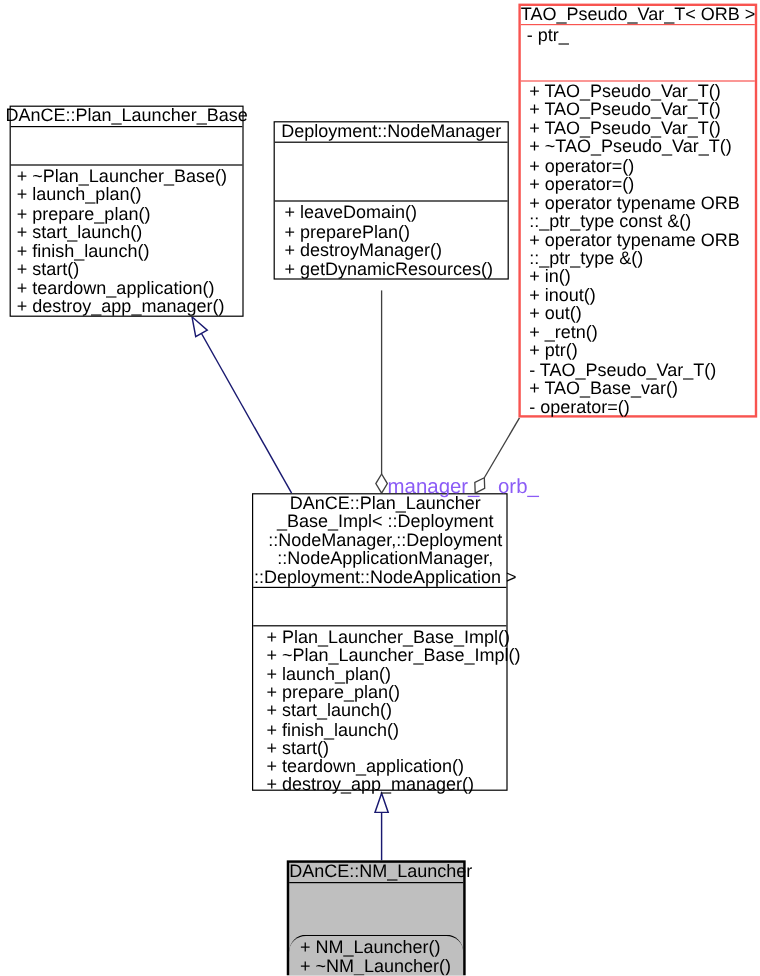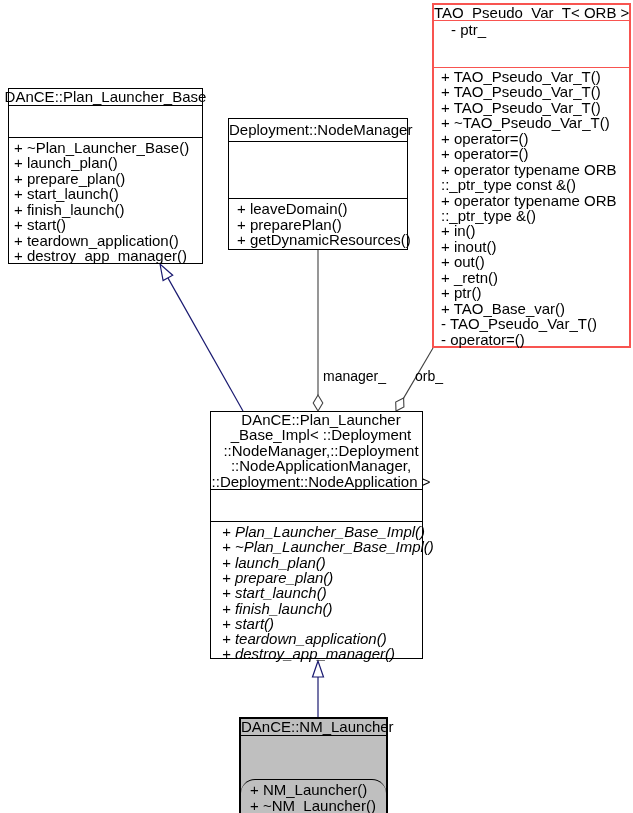--- a/index.html
+++ b/index.html
@@ -41,7 +41,7 @@
   }
   .sec-attrs {
     border-top: 1px solid #000000;
-    padding: 2px 0 0 17px;
+    padding: 2px 0 0 5px;
     white-space: nowrap;
   }
   .sec-methods {

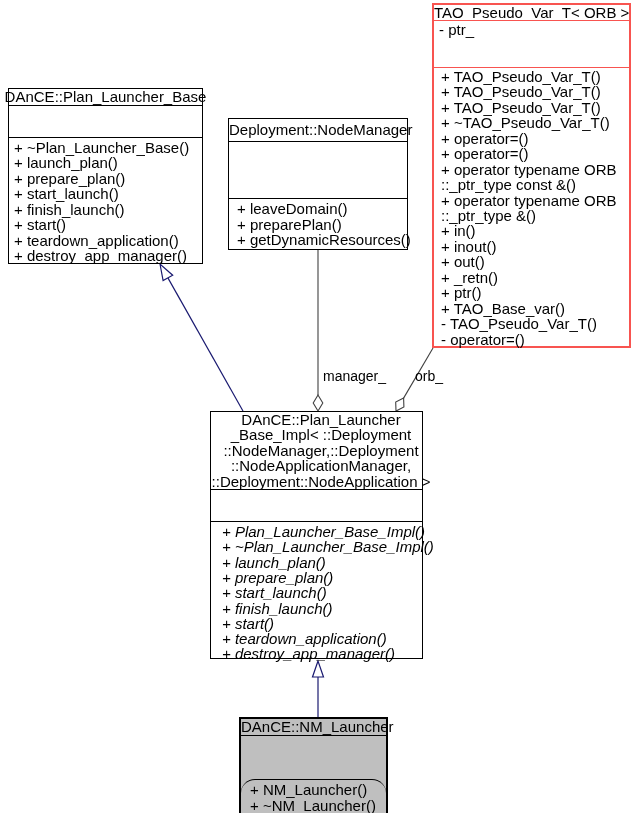--- a/index.html
+++ b/index.html
@@ -129,7 +129,7 @@
       </div>
   </div>
 
-  <div class="uml-box" style="left:228px; top:118px; width:180px; height:132px;">
+  <div class="uml-box" style="left:228px; top:101px; width:196px; height:132px;">
     <div class="sec-title" style="height:22px;">
         <div>Deployment::NodeManager</div>
       </div>

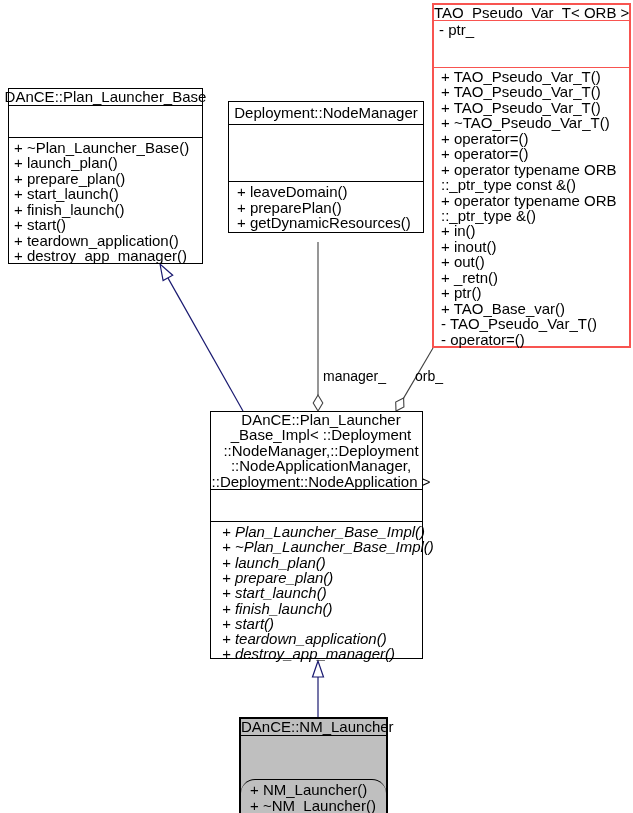--- a/index.html
+++ b/index.html
@@ -137,6 +137,7 @@
     <div class="sec-methods" style="padding-left:8px;">
         <div>+ leaveDomain()</div>
         <div>+ preparePlan()</div>
+        <div>+ destroyManager()</div>
         <div>+ getDynamicResources()</div>
       </div>
   </div>

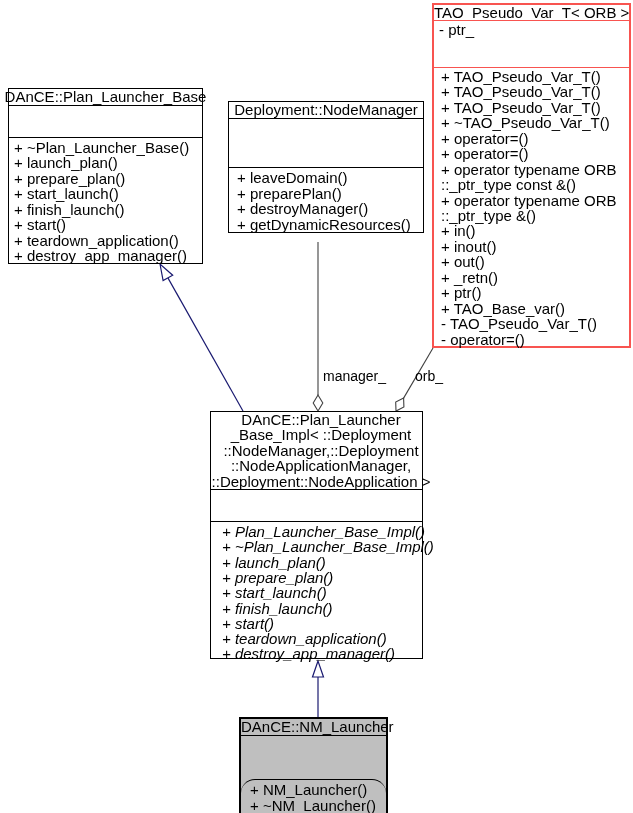--- a/index.html
+++ b/index.html
@@ -165,8 +165,8 @@
         <div>+ out()</div>
         <div>+ _retn()</div>
         <div>+ ptr()</div>
+        <div>- TAO_Pseudo_Var_T()</div>
         <div>+ TAO_Base_var()</div>
-        <div>- TAO_Pseudo_Var_T()</div>
         <div>- operator=()</div>
       </div>
   </div>

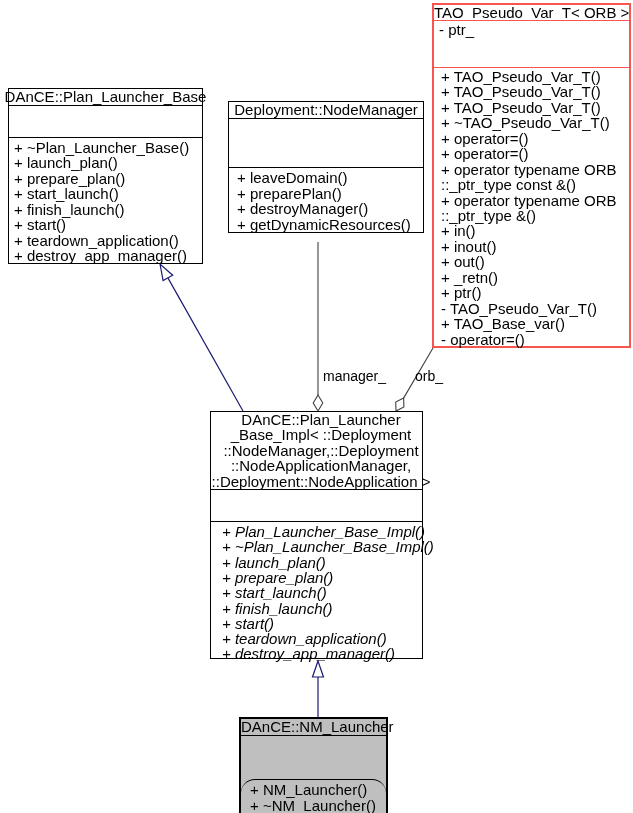--- a/index.html
+++ b/index.html
@@ -79,9 +79,10 @@
   }
   .edge-label {
     position: absolute;
-    font-size: 14px;
-    color: #000000;
-    white-space: nowrap;
+    font-size: 17px;
+    color: #8b5cf6;
+    white-space: nowrap;
+    margin-top: 28px;
   }
 </style>
 </head>

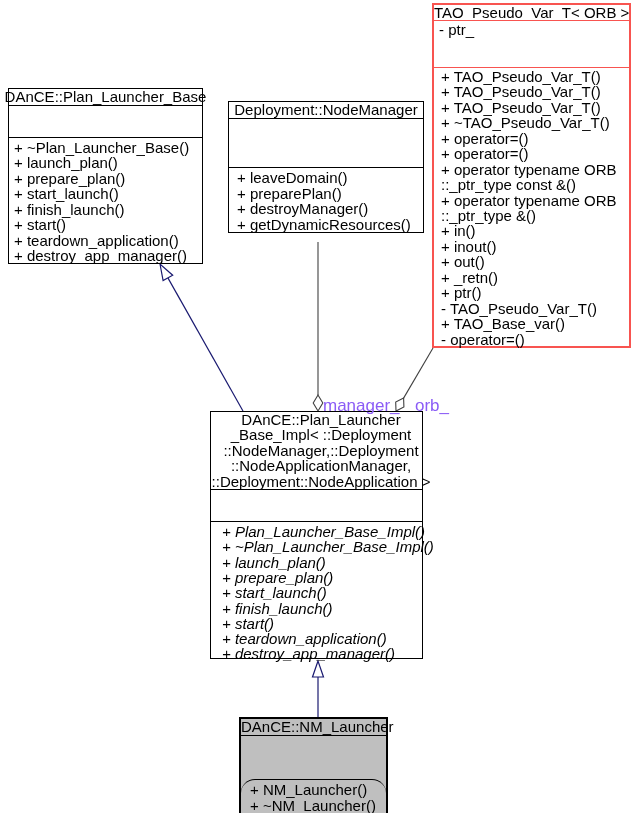--- a/index.html
+++ b/index.html
@@ -75,7 +75,6 @@
   .uml-box.impl .sec-methods {
     padding-left: 11px;
     line-height: 15.3px;
-    font-style: italic;
   }
   .edge-label {
     position: absolute;

